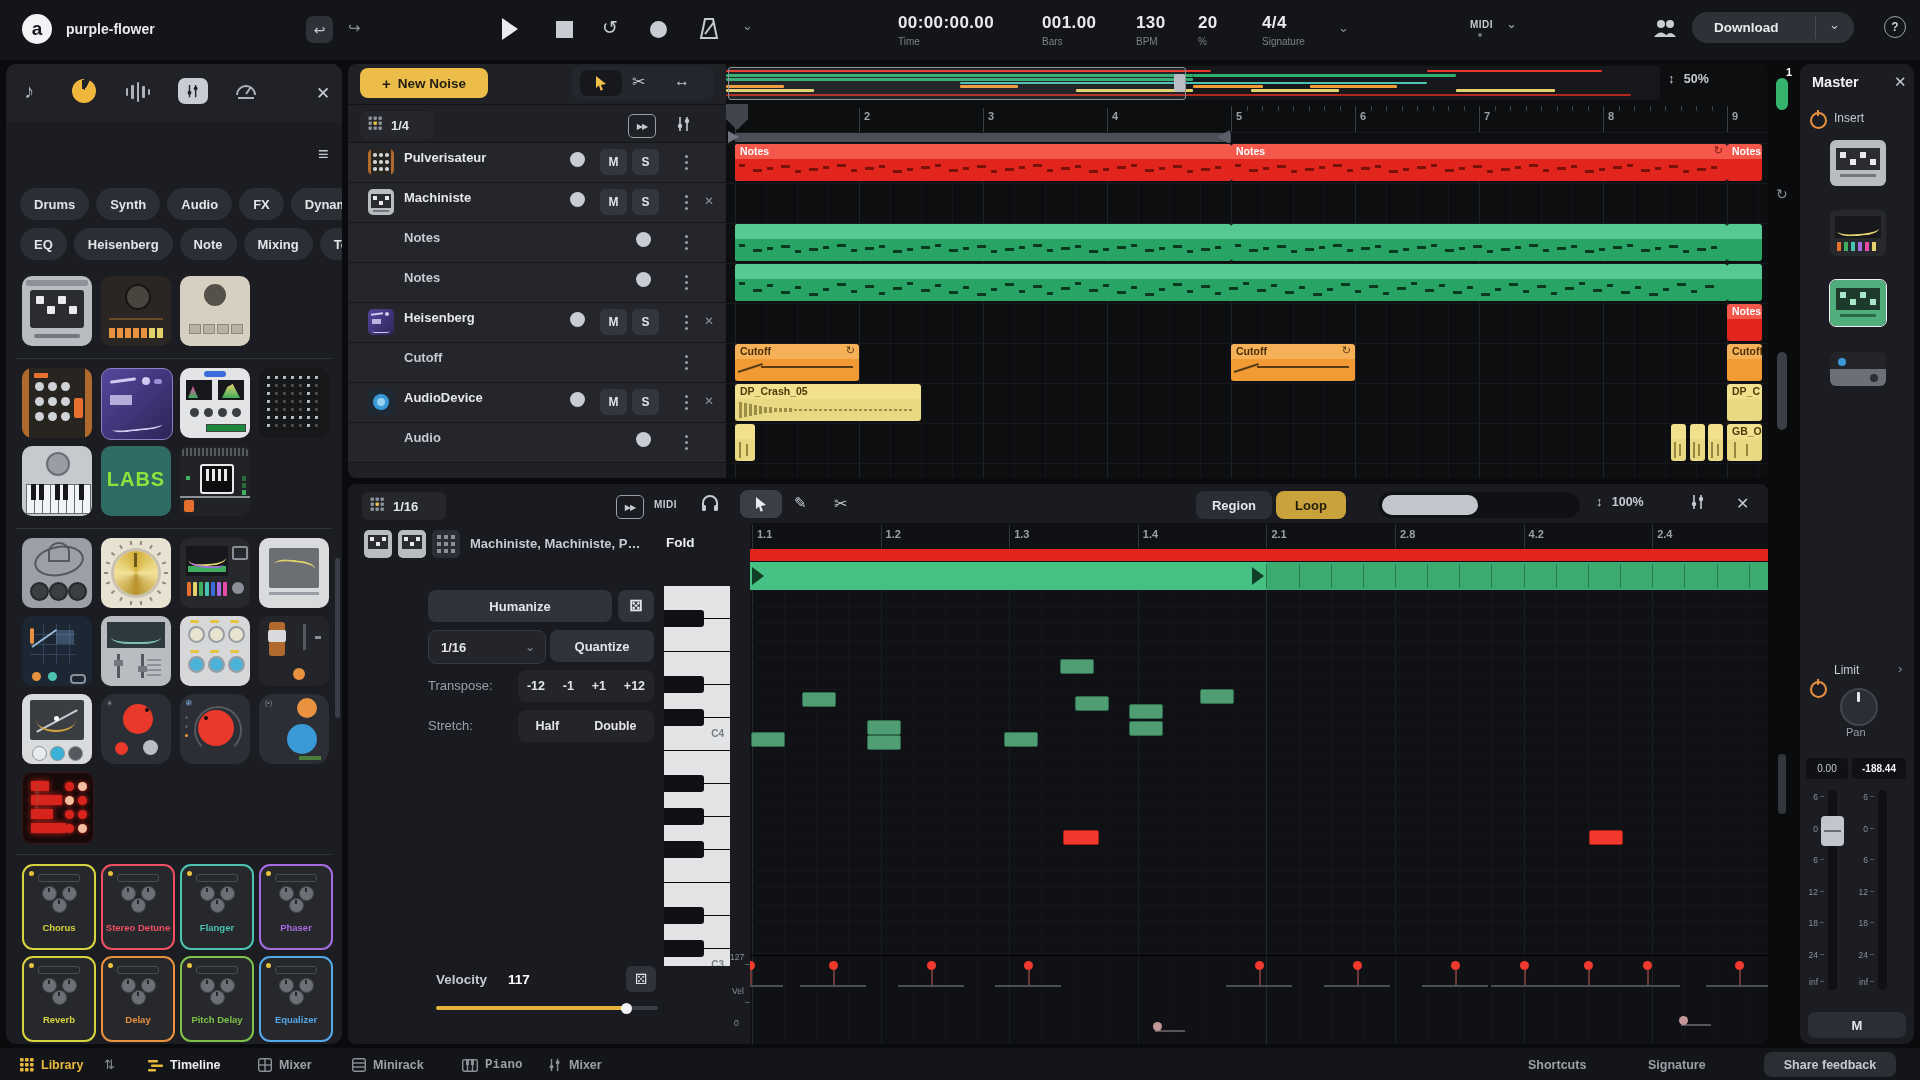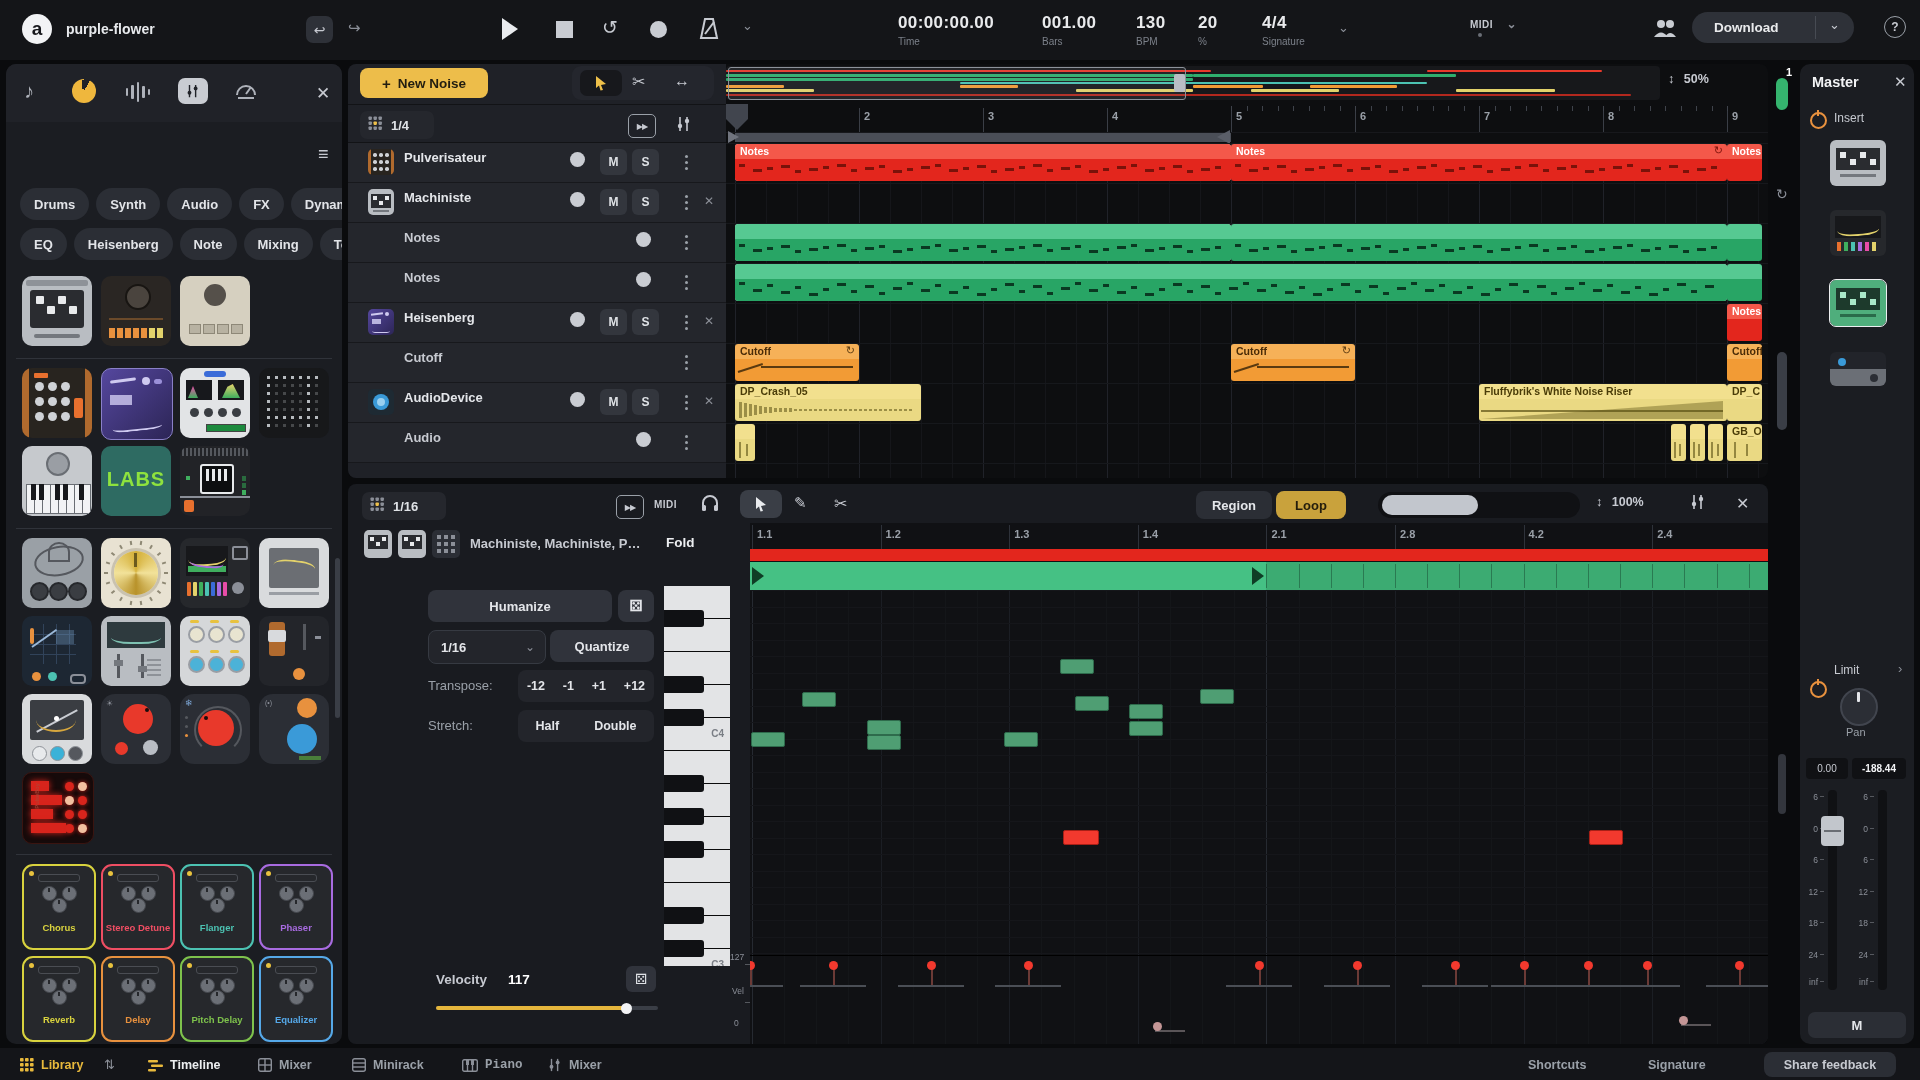--- a/index.html
+++ b/index.html
@@ -1134,13 +1134,6 @@
           <div style="position: absolute; left: 164px; top: 25px; width: 2.5px; height: 2px; background: rgba(90, 80, 20, 0.55);"></div>
           <div style="position: absolute; left: 169px; top: 25px; width: 2.5px; height: 2px; background: rgba(90, 80, 20, 0.55);"></div>
           <div style="position: absolute; left: 174px; top: 25px; width: 2.5px; height: 2px; background: rgba(90, 80, 20, 0.55);"></div>
-        </div>
-        <div class="clip" style="position: absolute; left: 753px; top: 241px; width: 248px; height: 37px;">
-          <div style="position: absolute; left: 0px; top: 0px; width: 100%; height: 15px; background: rgb(242, 224, 142);"></div>
-          <div style="position: absolute; left: 0px; top: 15px; width: 100%; height: 22px; background: rgb(234, 217, 131);"></div>
-          <div class="cliplabel" style="color: rgb(74, 60, 8);">Fluffybrik's White Noise Riser</div>
-          <div style="position: absolute; left: 2px; top: 17px; width: 0px; height: 0px; border-bottom: 18px solid rgba(90, 80, 20, 0.4); border-left: 242px solid transparent;"></div>
-          <div style="position: absolute; left: 2px; top: 26px; width: 242px; height: 1.5px; background: rgba(90, 80, 20, 0.7);"></div>
         </div>
         <div class="clip" style="position: absolute; left: 1001px; top: 241px; width: 34.72px; height: 37px;">
           <div style="position: absolute; left: 0px; top: 0px; width: 100%; height: 15px; background: rgb(242, 224, 142);"></div>

